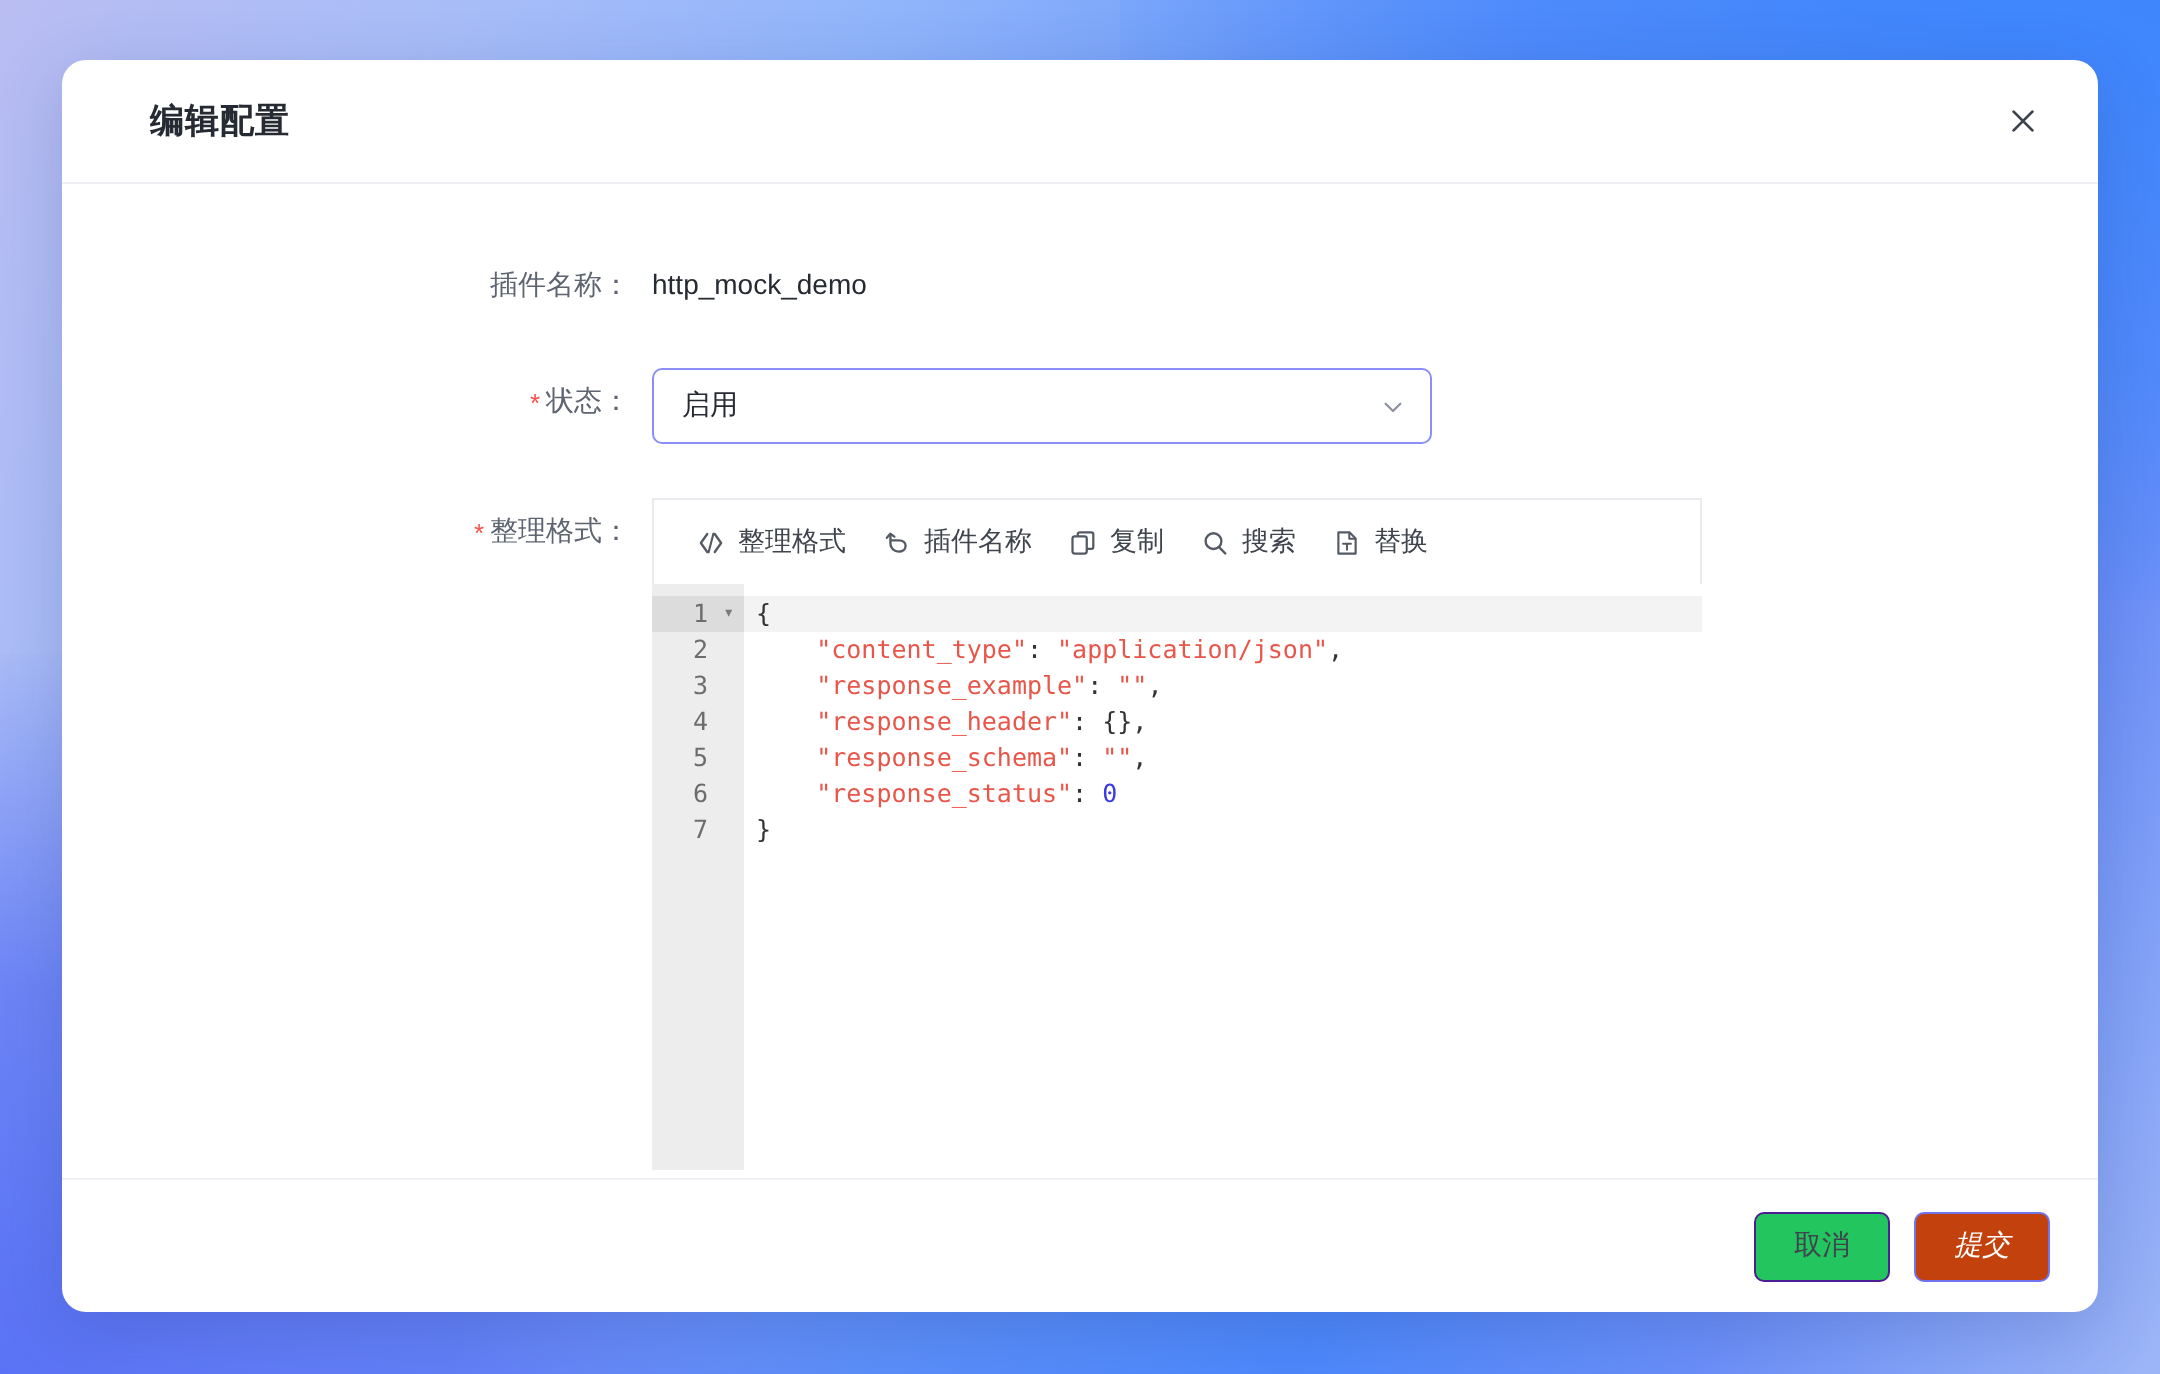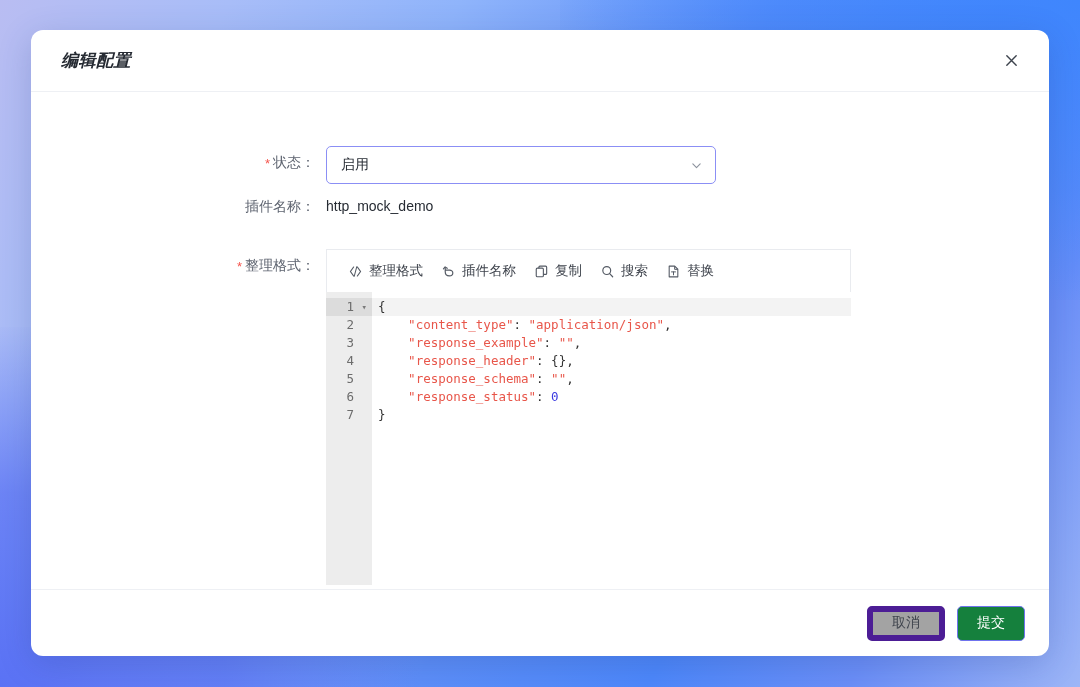--- a/index.html
+++ b/index.html
@@ -62,9 +62,8 @@
     border-bottom: 1px solid #eef0f4;
     display: flex;
     align-items: center;
-    padding: 0 24px 0 30px;
-    position: relative;
-    font-style: italic;
+    padding: 0 24px 0 44px;
+    position: relative;
   }
   .dlg-title {
     font-size: 17px;

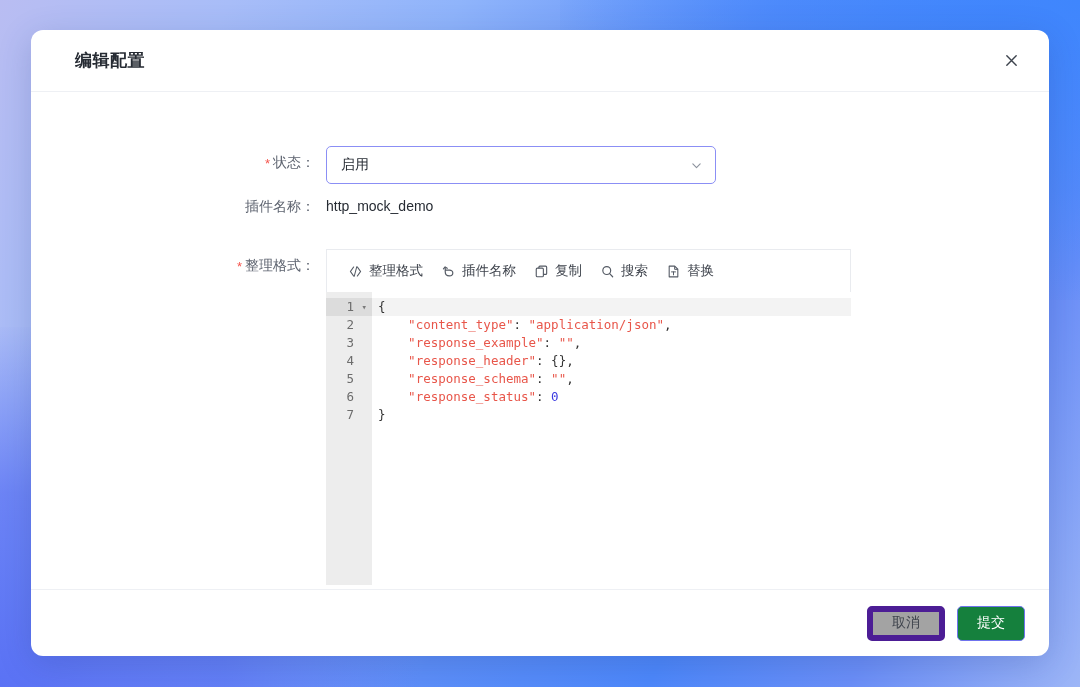--- a/index.html
+++ b/index.html
@@ -289,6 +289,11 @@
   </div>
 
   <div class="dlg-body">
+
+    <div class="form-row row-name">
+      <div class="form-label">插件名称：</div>
+      <div class="static-value">http_mock_demo</div>
+    </div>
 
     <div class="form-row row-status">
       <div class="form-label">
@@ -302,11 +307,6 @@
             </svg>
         </span>
       </div>
-    </div>
-
-    <div class="form-row row-name">
-      <div class="form-label">插件名称：</div>
-      <div class="static-value">http_mock_demo</div>
     </div>
 
     <div class="form-row row-config">

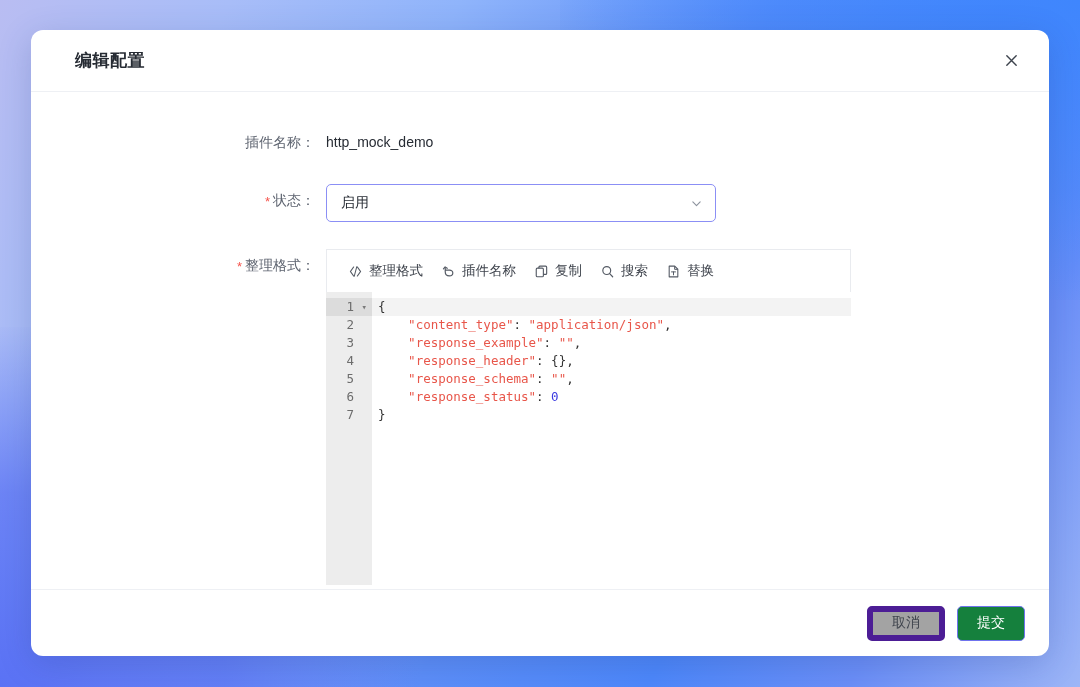--- a/index.html
+++ b/index.html
@@ -264,8 +264,8 @@
     font-family: "Liberation Sans", sans-serif;
   }
   .btn-cancel {
-    background: #a3a3a3;
-    border: 6px solid #4c1d95;
+    background: #22c55e;
+    border: 1px solid #4c1d95;
     color: #3f444d;
   }
   .btn-submit {

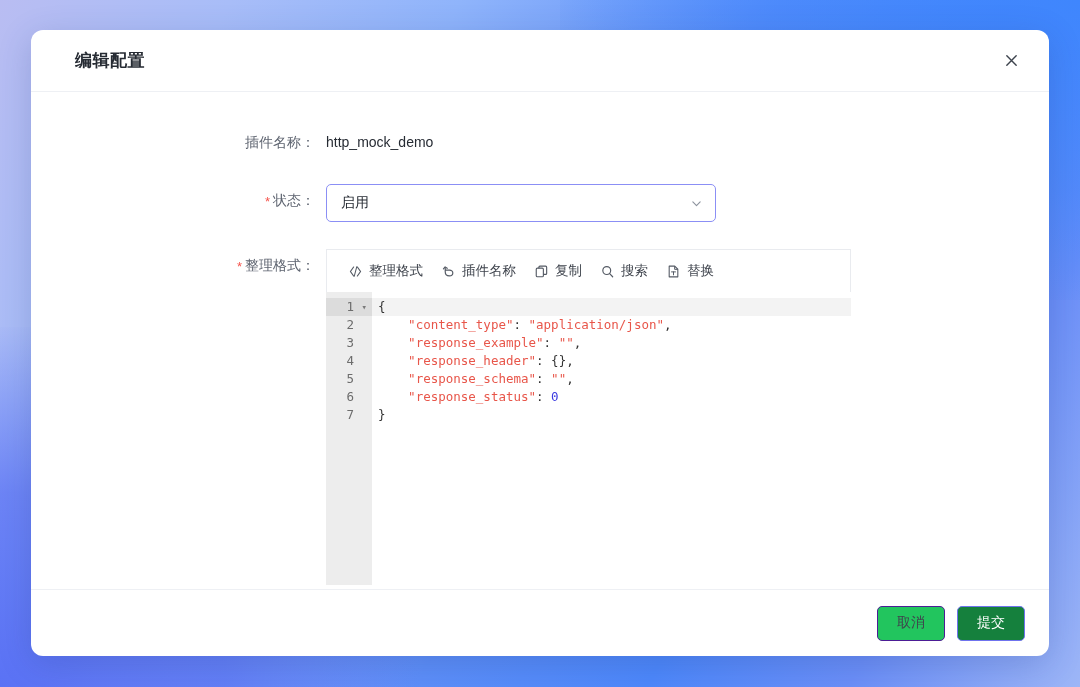--- a/index.html
+++ b/index.html
@@ -269,9 +269,10 @@
     color: #3f444d;
   }
   .btn-submit {
-    background: #15803d;
+    background: #c2410c;
     border: 1px solid #6f73ee;
     color: #ffffff;
+    font-style: italic;
   }
 </style>
 </head>

